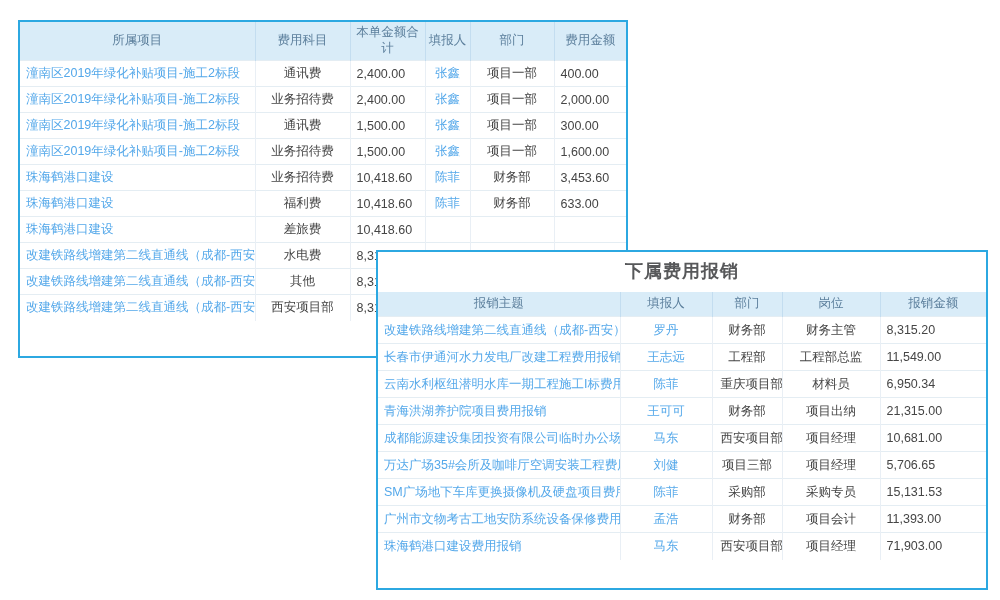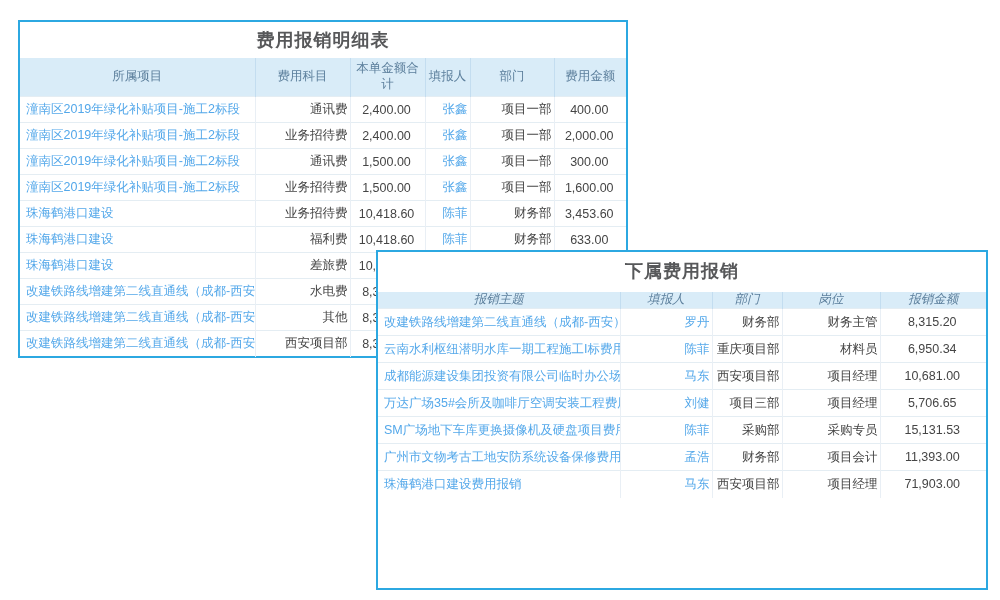--- a/index.html
+++ b/index.html
@@ -50,7 +50,6 @@
 <body>
 
 <div class="card" id="table-detail">
-  <div class="card-title">费用报销明细表</div>
   <table>
       <colgroup>
         <col style="width: 235px;">

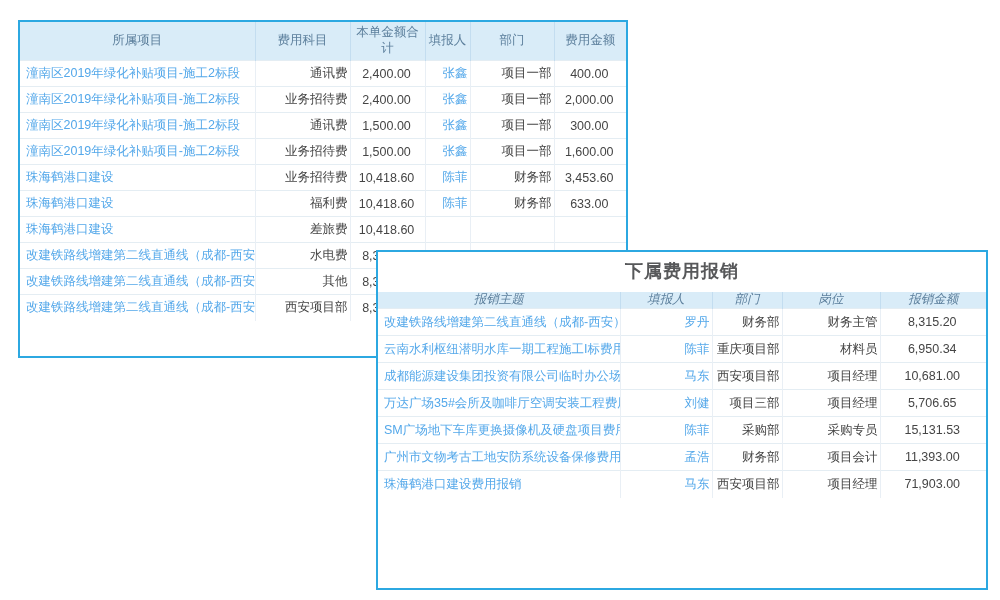--- a/index.html
+++ b/index.html
@@ -42,7 +42,7 @@
   #table-detail td{height:26px;}
   #table-sub td{height:27px;}
   td.al-left{text-align:left;}
-  td.al-center{text-align:right;padding:0 2px;}
+  td.al-center{text-align:center;padding:0 8px;}
   td.al-right{text-align:center;padding-right:8px;}
   td.link{color:var(--link);cursor:pointer;}
 </style>

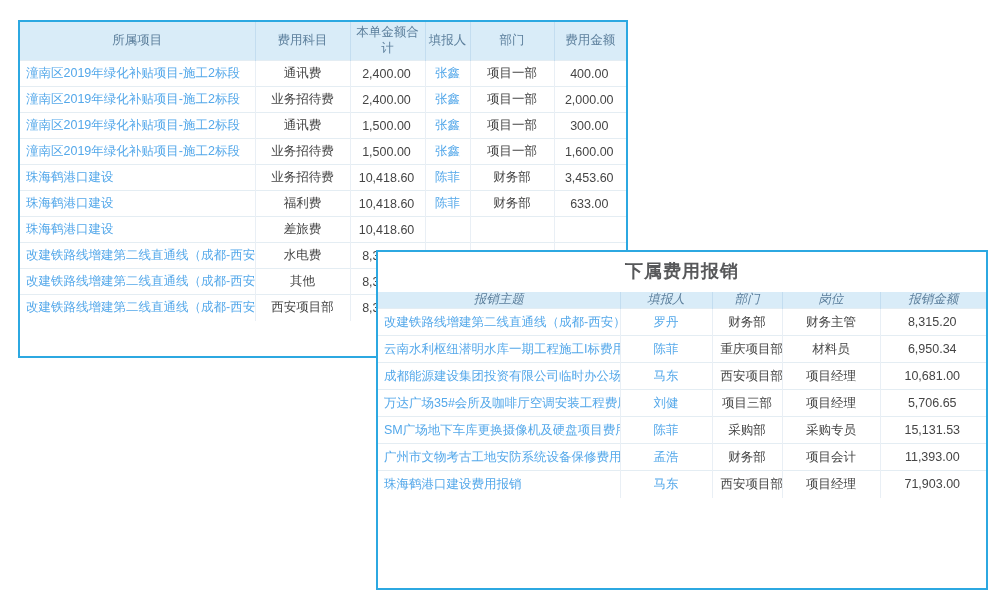--- a/index.html
+++ b/index.html
@@ -43,7 +43,7 @@
   #table-sub td{height:27px;}
   td.al-left{text-align:left;}
   td.al-center{text-align:center;padding:0 8px;}
-  td.al-right{text-align:center;padding-right:8px;}
+  td.al-right{text-align:left;padding-right:8px;}
   td.link{color:var(--link);cursor:pointer;}
 </style>
 </head>

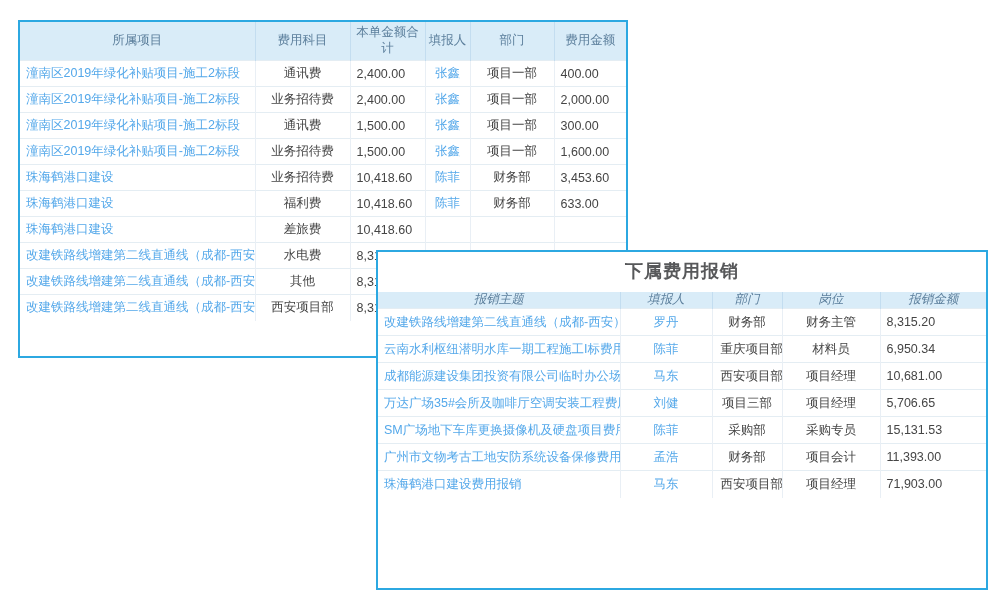--- a/index.html
+++ b/index.html
@@ -32,7 +32,7 @@
   }
   th:first-child{border-left:none;margin-left:25px;}
   #table-detail th{height:38px;}
-  #table-sub th{height:16px;font-style:italic;}
+  #table-sub th{height:24px;}
   td{
     font-size:12.5px;color:var(--text);white-space:nowrap;overflow:hidden;
     border-top:1px solid var(--row_line);border-left:1px solid var(--col_line);

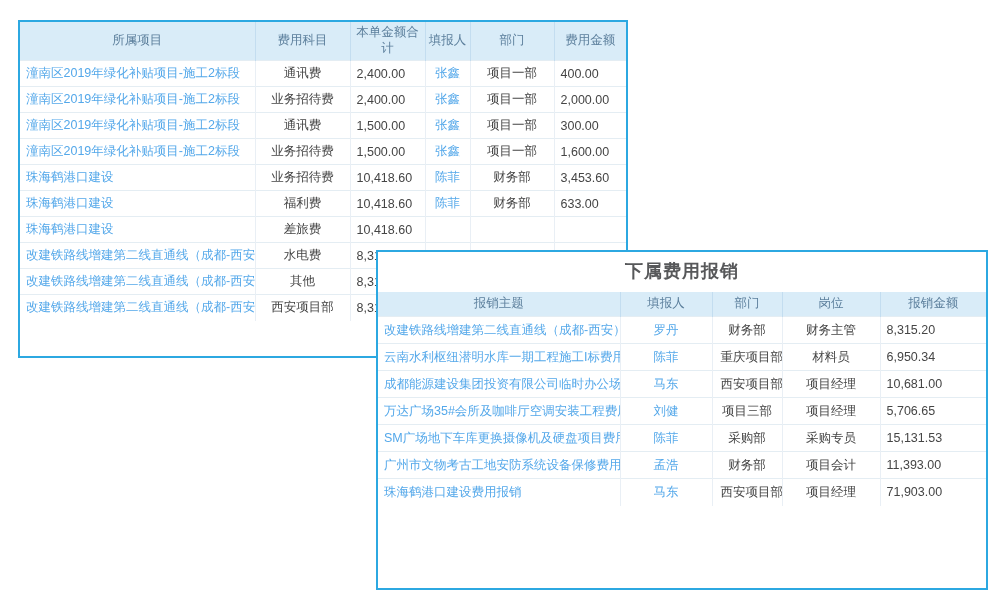--- a/index.html
+++ b/index.html
@@ -182,6 +182,13 @@
           <td class="al-right">8,315.20</td>
         </tr>
         <tr>
+          <td class="al-left link">长春市伊通河水力发电厂改建工程费用报销</td>
+          <td class="al-center link">王志远</td>
+          <td class="al-center">工程部</td>
+          <td class="al-center">工程部总监</td>
+          <td class="al-right">11,549.00</td>
+        </tr>
+        <tr>
           <td class="al-left link">云南水利枢纽潜明水库一期工程施工I标费用报销</td>
           <td class="al-center link">陈菲</td>
           <td class="al-center">重庆项目部</td>

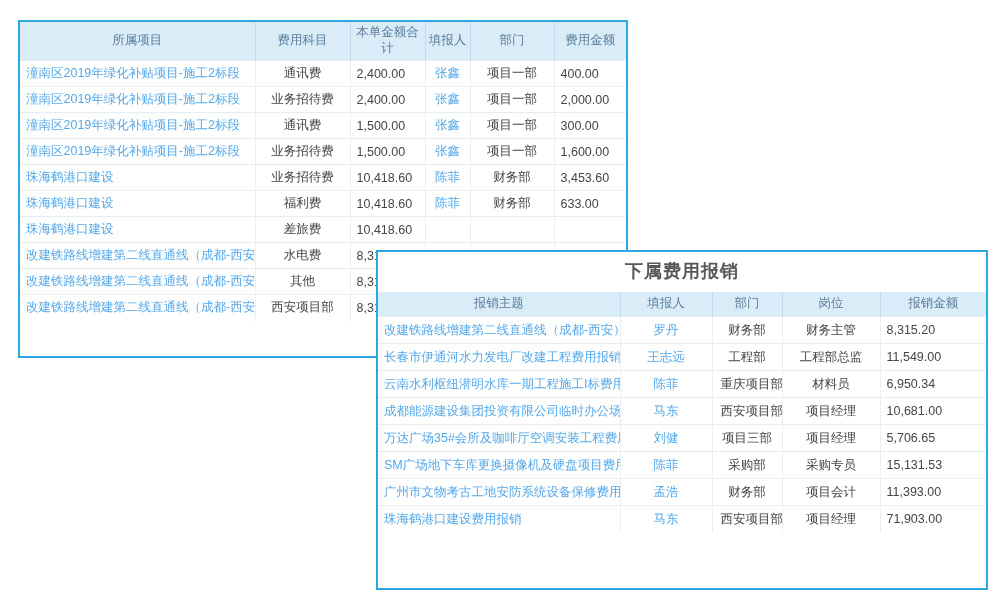--- a/index.html
+++ b/index.html
@@ -196,6 +196,13 @@
           <td class="al-right">6,950.34</td>
         </tr>
         <tr>
+          <td class="al-left link">青海洪湖养护院项目费用报销</td>
+          <td class="al-center link">王可可</td>
+          <td class="al-center">财务部</td>
+          <td class="al-center">项目出纳</td>
+          <td class="al-right">21,315.00</td>
+        </tr>
+        <tr>
           <td class="al-left link">成都能源建设集团投资有限公司临时办公场地费用报销</td>
           <td class="al-center link">马东</td>
           <td class="al-center">西安项目部</td>

